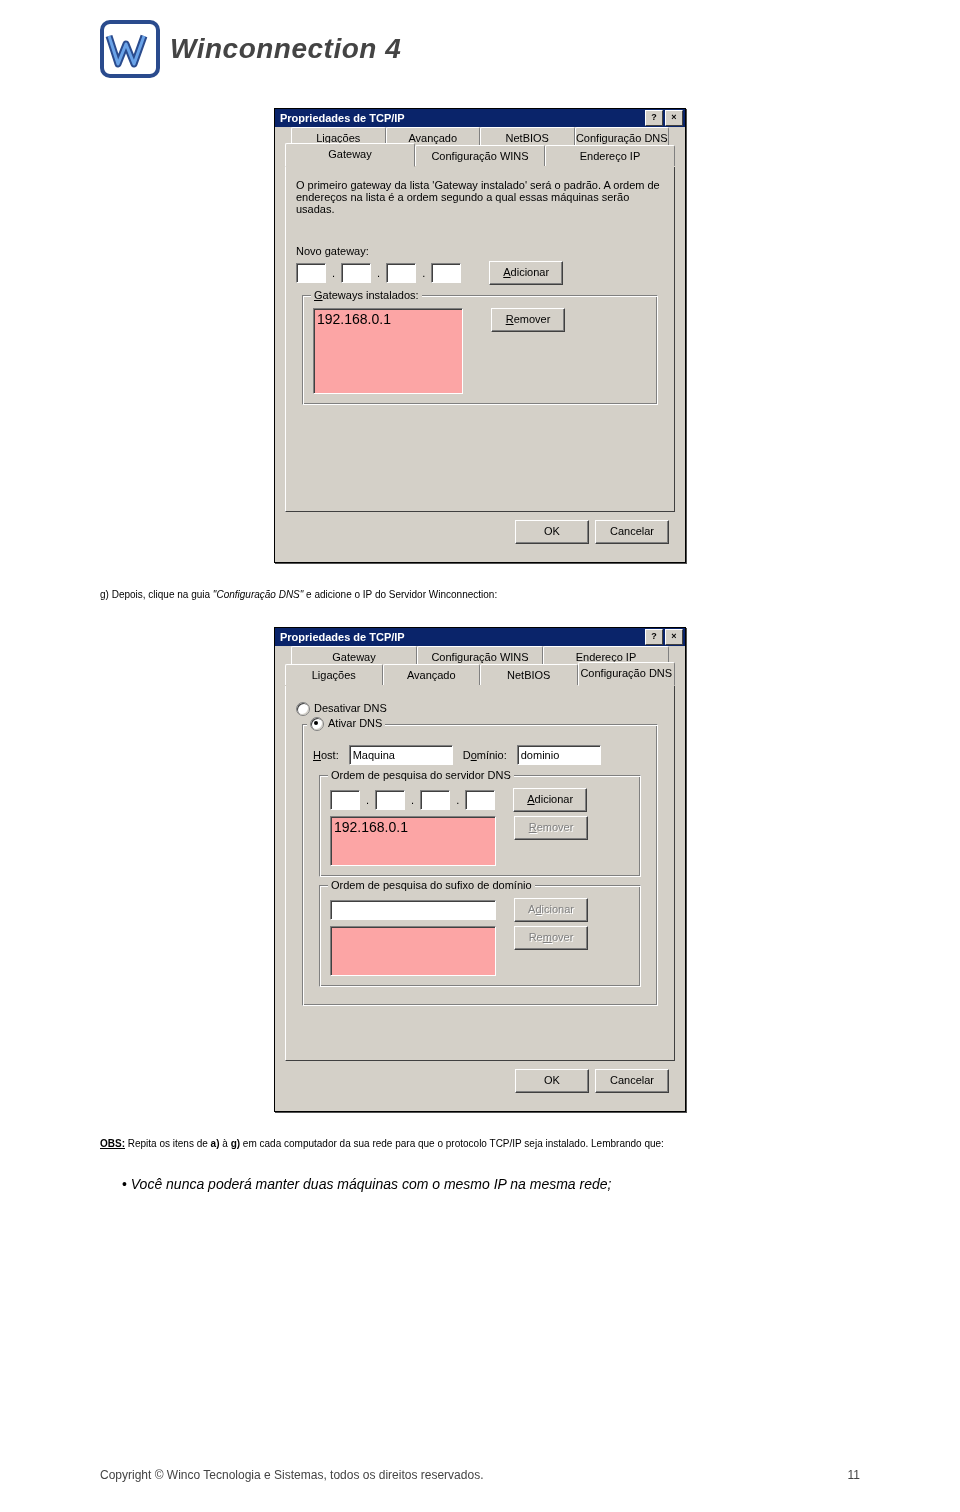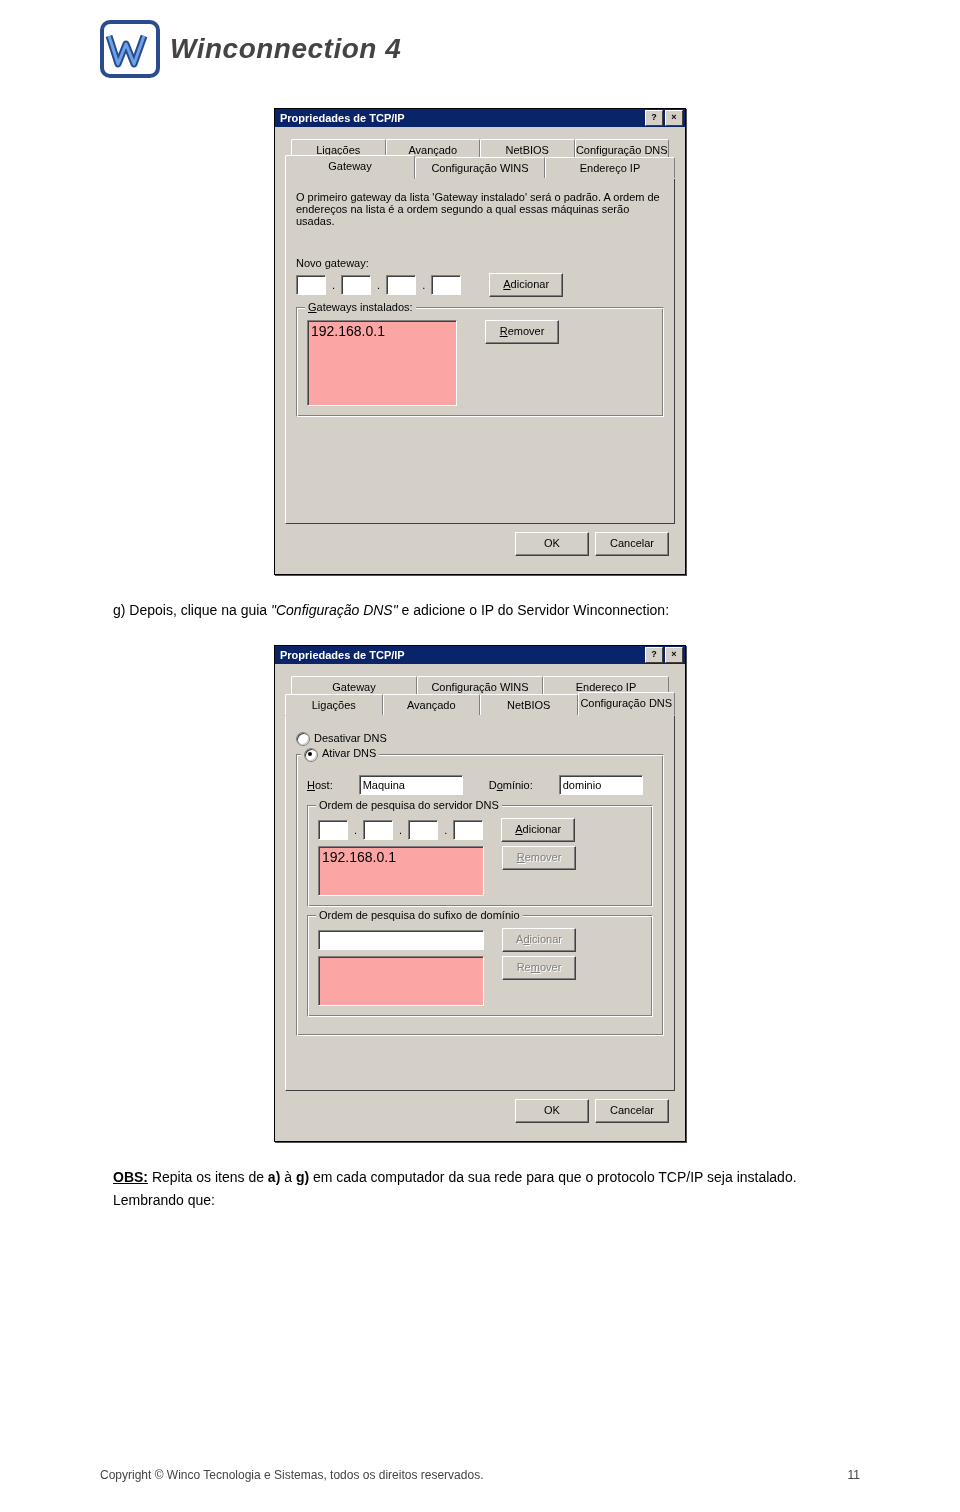--- a/index.html
+++ b/index.html
@@ -12,7 +12,7 @@
   .titlebar{background:#0a246a;color:#fff;height:18px;display:flex;align-items:center;padding:0 2px}
   .titlebar-text{flex:1;font-weight:bold;padding-left:3px;font-size:11px}
   .tb-btn{width:16px;height:14px;background:#d4d0c8;border:1px solid #fff;border-right-color:#404040;border-bottom-color:#404040;margin-left:2px;font-size:9px;font-weight:bold;line-height:12px;text-align:center;color:#000;font-family:Arial}
-  .dlg-body{padding:12px 10px 10px}
+  .dlg-body{padding:0 10px 10px}
   .tabstrip{position:relative;height:40px}
   .tabrow{display:flex;position:absolute;left:0;right:0}
   .tabrow.back{top:0;z-index:1;left:6px;right:6px}

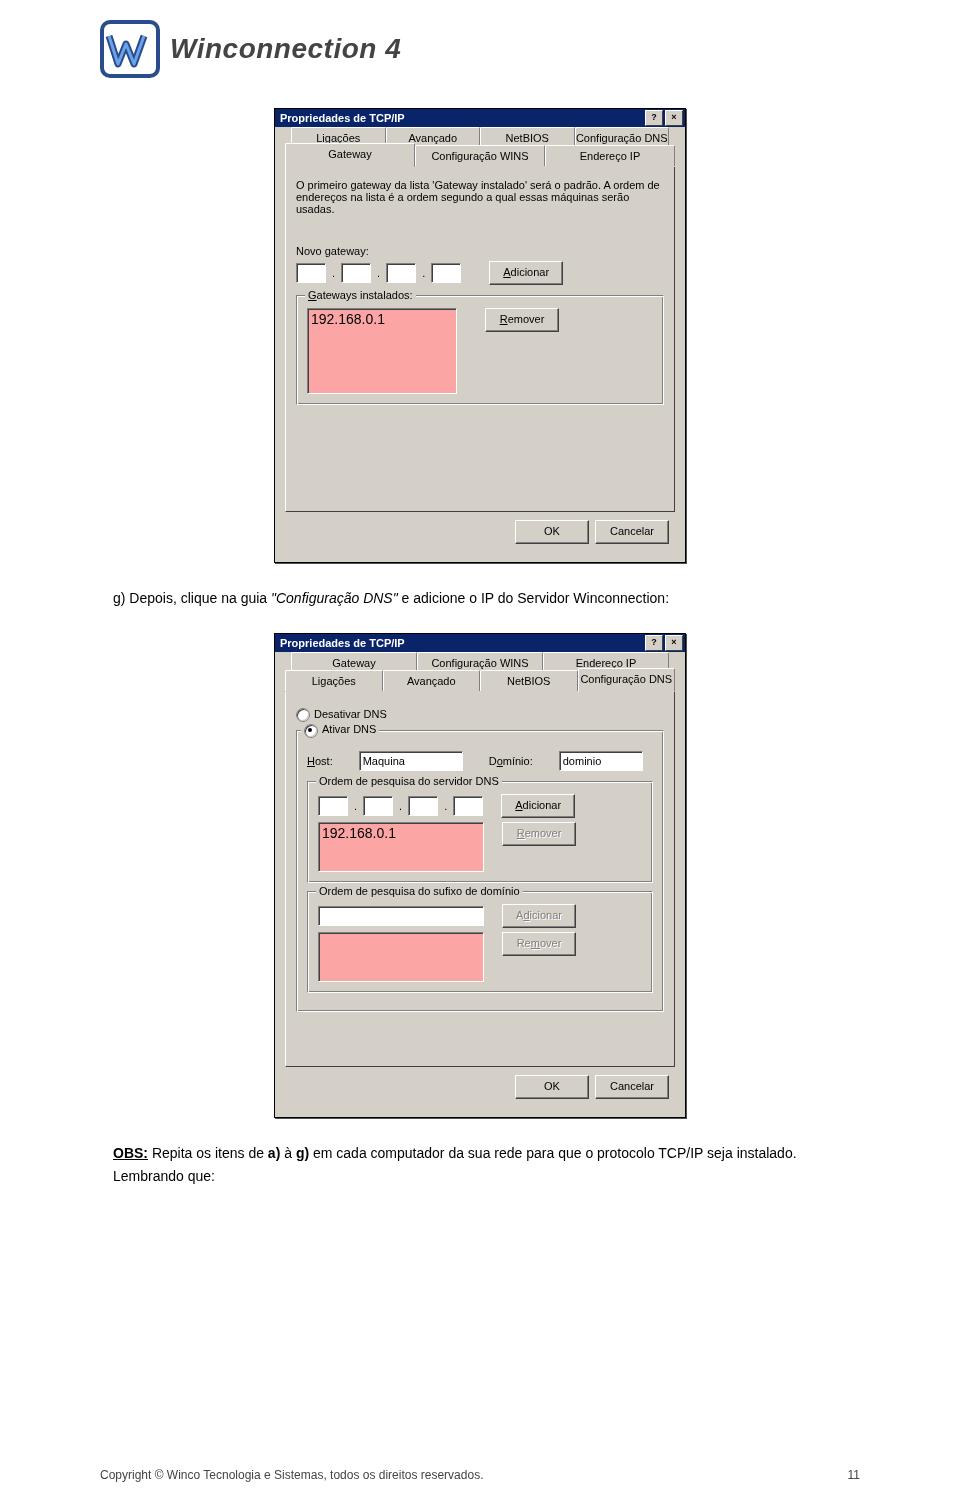--- a/index.html
+++ b/index.html
@@ -24,7 +24,7 @@
   .wbtn.dis{color:#808080;text-shadow:1px 1px 0 #fff}
   .infield{background:#fff;border:1px solid #808080;border-right-color:#fff;border-bottom-color:#fff;box-shadow:inset 1px 1px 0 #404040;height:20px;font-size:11px;padding:0 3px;box-sizing:border-box}
   .sunklist{background:#fca5a5;border:1px solid #808080;border-right-color:#fff;border-bottom-color:#fff;box-shadow:inset 1px 1px 0 #404040;font-size:14px;padding:2px 3px;box-sizing:border-box}
-  .grp{border:1px solid #808080;border-right-color:#fff;border-bottom-color:#fff;box-shadow:inset 1px 1px 0 #fff, inset -1px -1px 0 #808080;padding:12px 10px 10px;margin:8px 0;position:relative}
+  .grp{border:1px solid #808080;border-right-color:#fff;border-bottom-color:#fff;box-shadow:inset 1px 1px 0 #fff, inset -1px -1px 0 #808080;padding:12px 10px 10px;margin:8px 6px;position:relative}
   .grp-title{position:absolute;top:-7px;left:8px;background:#d4d0c8;padding:0 3px;font-size:11px}
   .dotrow{display:flex;gap:6px;align-items:center}
   .dotrow .infield{width:30px}

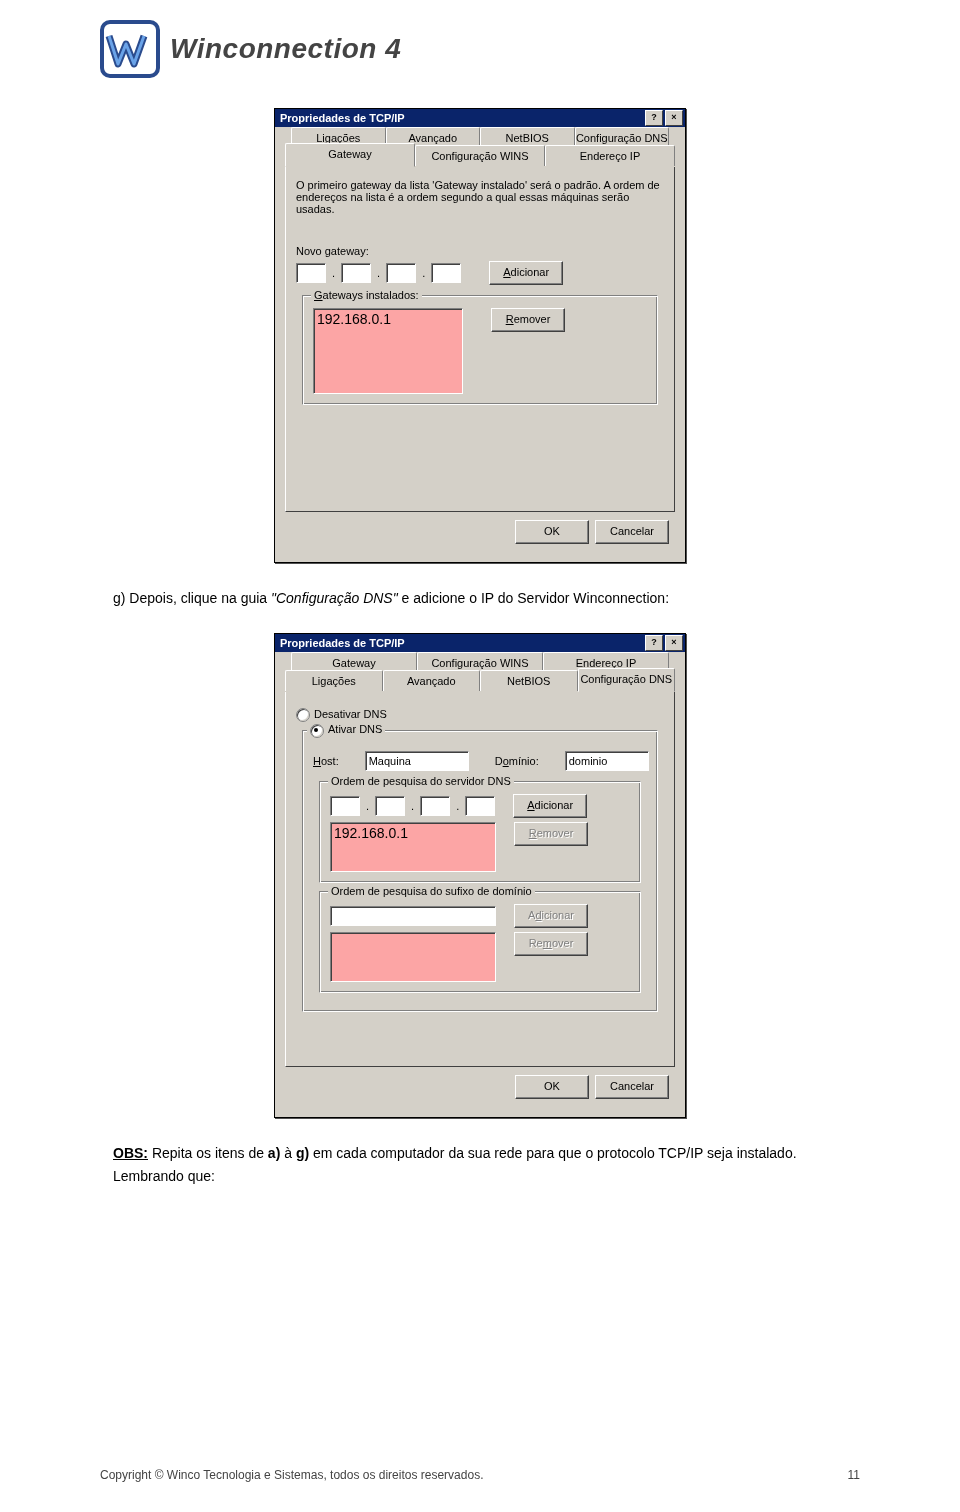--- a/index.html
+++ b/index.html
@@ -29,7 +29,7 @@
   .dotrow{display:flex;gap:6px;align-items:center}
   .dotrow .infield{width:30px}
   .btnrow{display:flex;justify-content:flex-end;gap:6px;padding:8px 6px}
-  p.body{font-size:14px;line-height:1.6;margin:24px 13px}
+  p.body{font-size:10px;line-height:1.6;margin:24px 0}
   p.body .u{text-decoration:underline}
   p.bullet{font-size:14px;font-style:italic;margin:10px 0 10px 40px;text-indent:-18px}
   .bullet::before{content:"• ";font-style:normal}

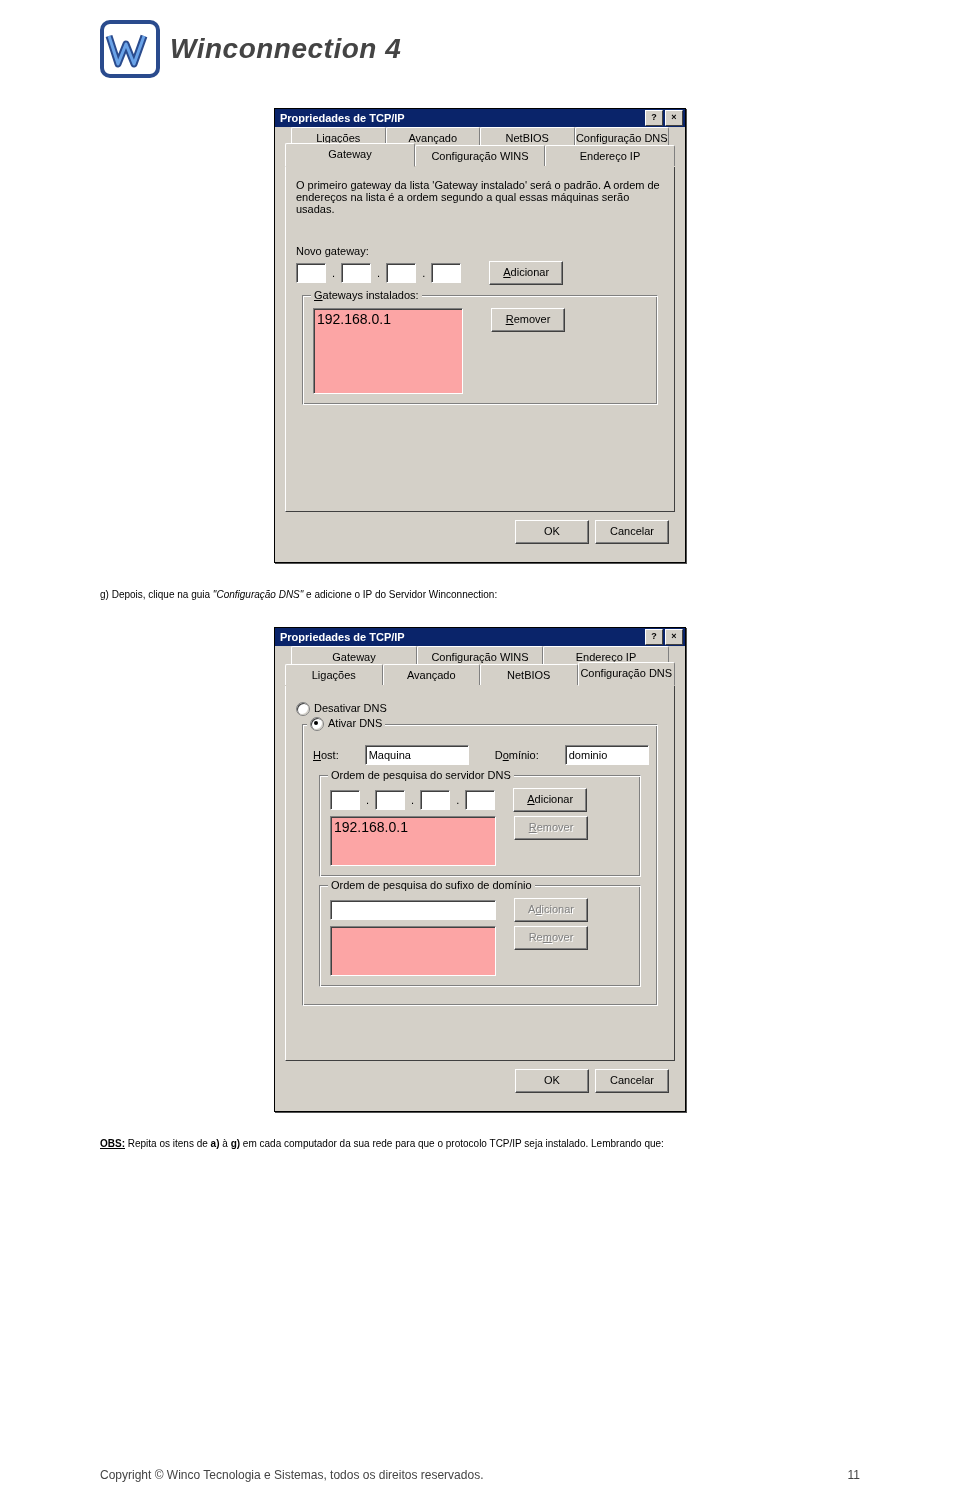--- a/index.html
+++ b/index.html
@@ -131,7 +131,7 @@
         <div style="margin:4px 0"><span class="radio"></span><span>Desativar DNS</span></div>
         <div class="grp" style="padding-top:20px">
           <span class="grp-title" style="left:4px;top:-8px"><span class="radio on"></span><span>Ativar DNS</span></span>
-          <div style="display:flex;gap:26px;align-items:center;margin-bottom:10px">
+          <div style="display:flex;gap:10px;align-items:center;margin-bottom:10px">
             <span><span class="u1">H</span>ost:</span>
             <input class="infield" style="width: 104px;" value="Maquina">
             <span>D<span class="u1">o</span>mínio:</span>

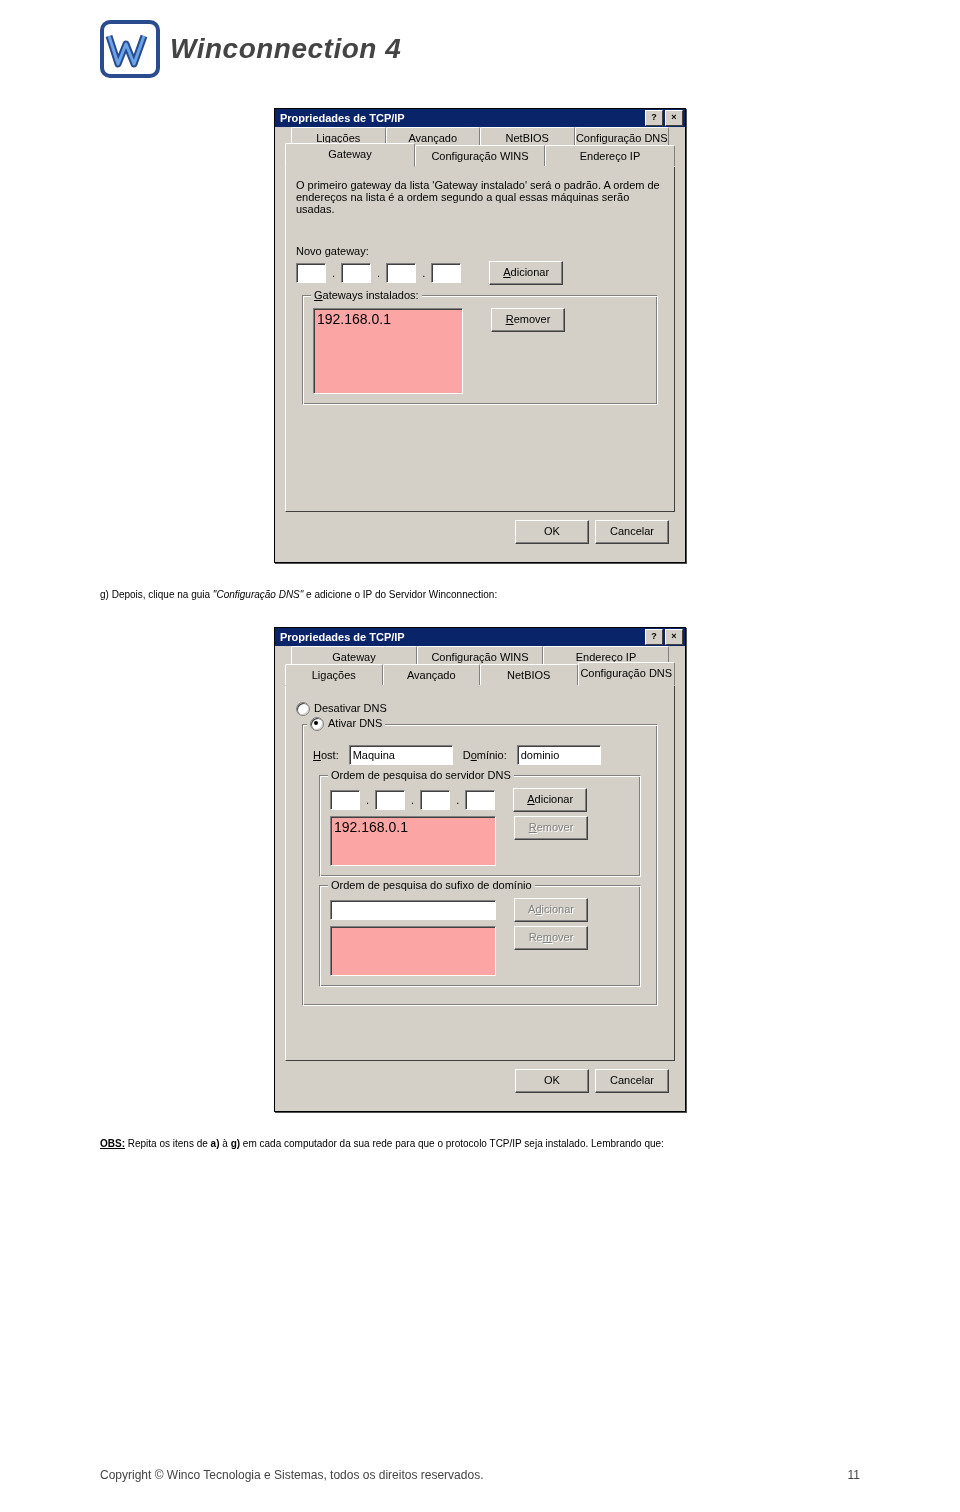--- a/index.html
+++ b/index.html
@@ -182,6 +182,7 @@
     <b><span class="u">OBS:</span></b><span> Repita os itens de </span><b>a)</b><span> à </span><b>g)</b><span> em cada computador da sua rede para que o protocolo TCP/IP seja instalado. Lembrando que:</span>
   </p>
 
+  <p class="bullet">Você nunca poderá manter duas máquinas com o mesmo IP na mesma rede;</p>
 
   <div class="footer">
     <span>Copyright © Winco Tecnologia e Sistemas, todos os direitos reservados.</span>

